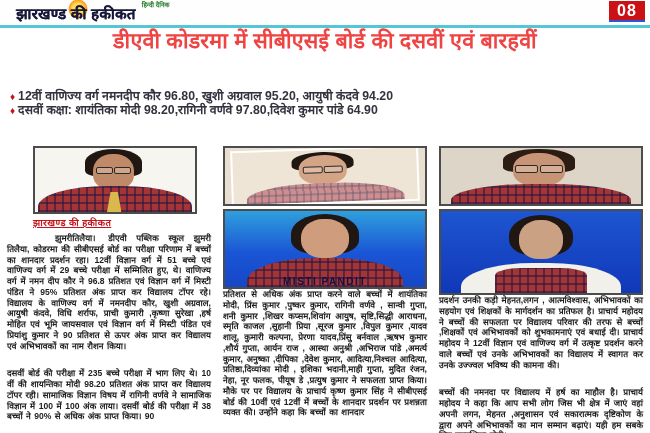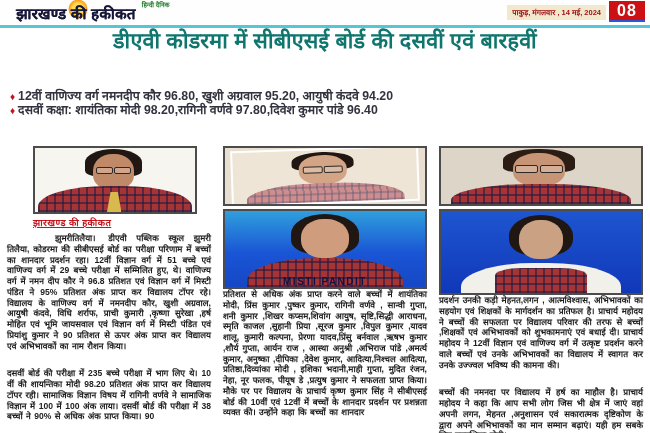--- a/index.html
+++ b/index.html
@@ -109,7 +109,6 @@
       <span class="logo-text">झारखण्ड की हकीकत</span>
       <span class="logo-tagline">हिन्दी दैनिक</span>
     </div>
-    <div class="dateline">पाकुड़, मंगलवार , 14 मई, 2024</div>
     <div class="page-number">08</div>
   </header>
   <div class="teal-rule"></div>

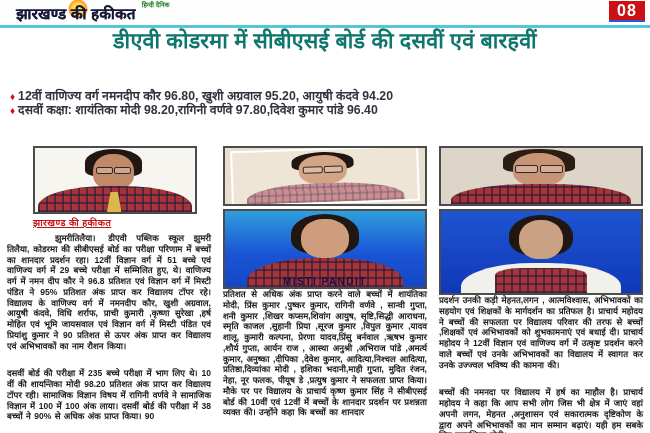--- a/index.html
+++ b/index.html
@@ -29,7 +29,7 @@
   .teal-rule { height:3px; background:#55c6d6; }
 
   
-  .headline { height:47px; padding-top:2px; text-align:center; font-weight:700; color:#0f766e;
+  .headline { height:47px; padding-top:2px; text-align:center; font-weight:700; color:#ef4444;
     font-size:21.5px; line-height:1.05; letter-spacing:.2px; overflow:hidden; }
   .highlights { height:58px; padding:2px 10px 0 10px; overflow:hidden; list-style:none;margin-top:12px; }
   .highlights li { font-size:12.3px; font-weight:700; color:#33333f; line-height:1.15; text-align:justify; }

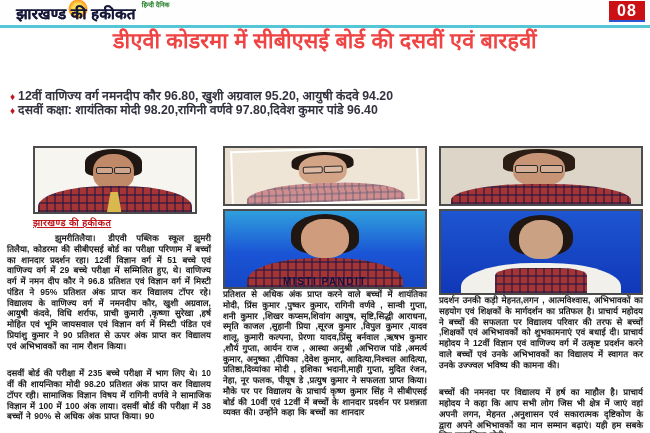--- a/index.html
+++ b/index.html
@@ -119,7 +119,7 @@
 
   <ul class="highlights">
     <li><span class="bullet-icon">♦</span><span>12वीं वाणिज्य वर्ग नमनदीप कौर 96.80, खुशी अग्रवाल 95.20, आयुषी कंदवे 94.20</span></li>
-    <li><span class="bullet-icon">♦</span><span>दसवीं कक्षा:  शायंतिका मोदी 98.20,रागिनी वर्णवे 97.80,दिवेश कुमार पांडे 96.40</span></li>
+    <li><span class="bullet-icon">♦</span><span>दसवीं कक्षा:  शायंतिका मोदी 98.20,रागिनी वर्णवे 97.80,दिवेश कुमार पांडे 64.90</span></li>
   </ul>
 
   <div class="columns">

